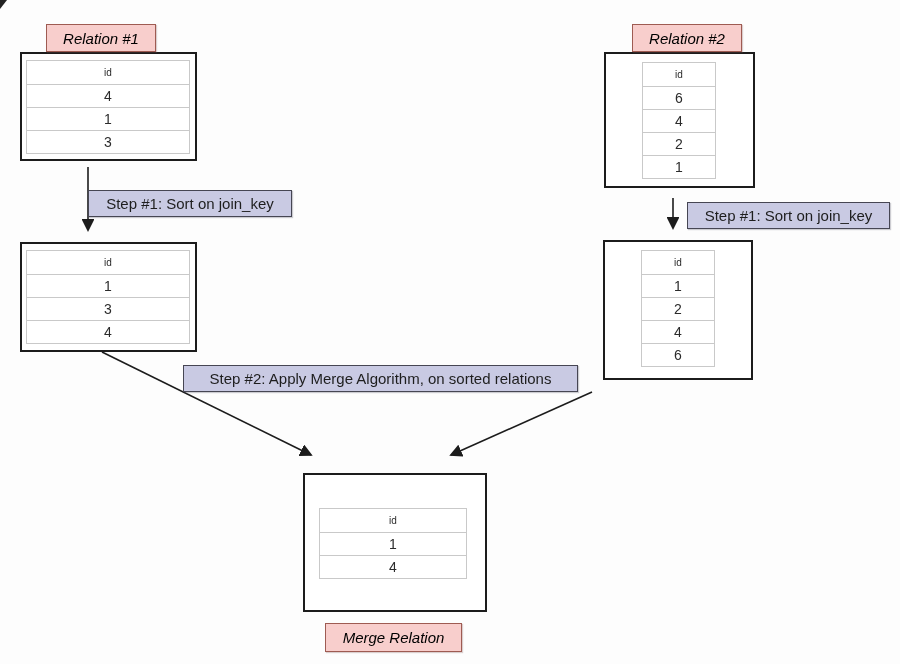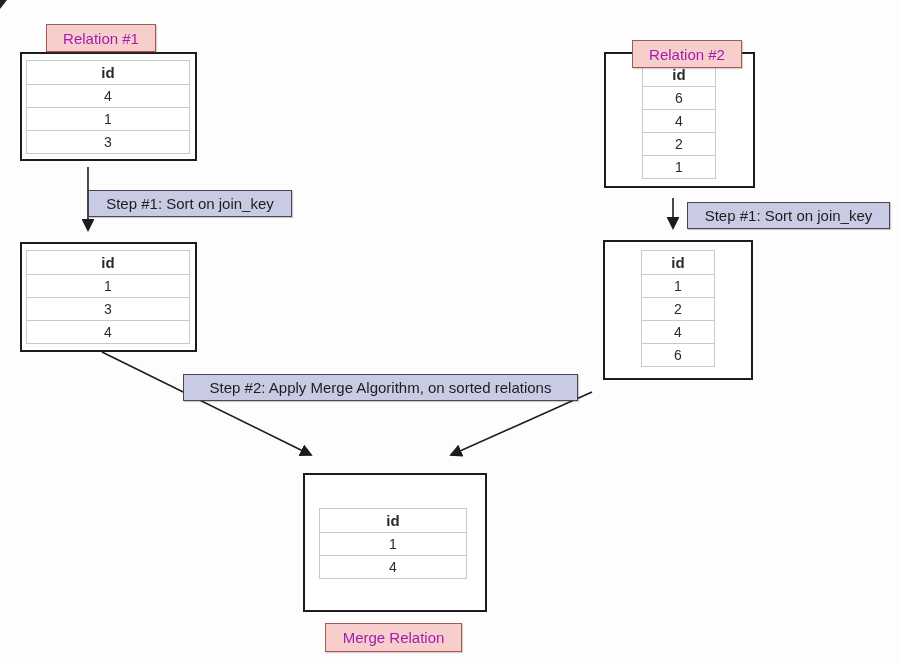--- a/index.html
+++ b/index.html
@@ -32,8 +32,9 @@
   .tag.pink {
     background:var(--relation-label-bg,#f8cecc);
     border:1.5px solid var(--relation-label-border,#9e5b52);
-    color:#a21caf;
+    color:#000000;
     box-shadow:1px 1px 1px rgba(120,70,70,.25);
+    font-style:italic;
   }
   .tag.step {
     background:var(--step-label-bg,#c9cae3);

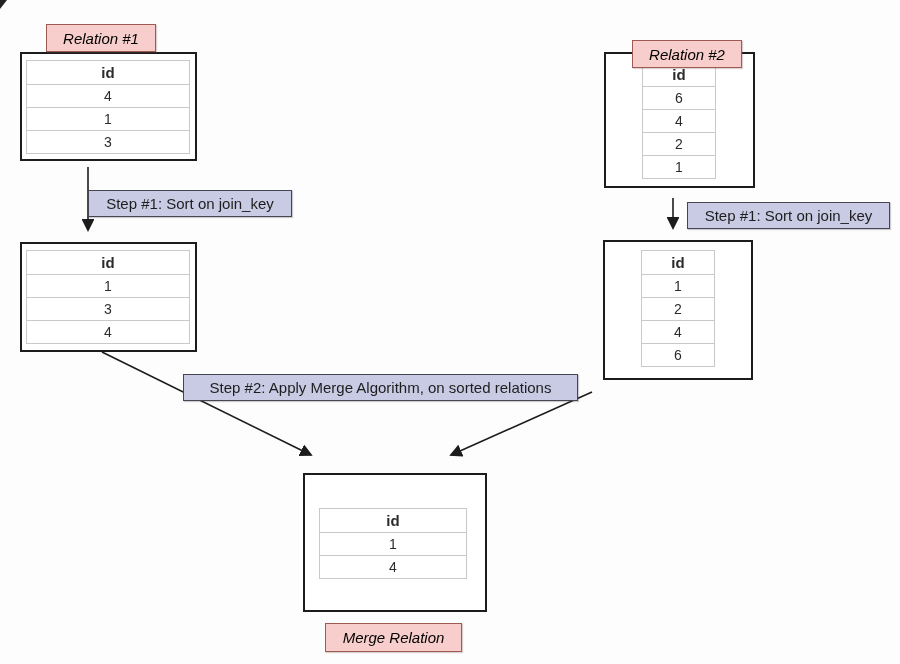--- a/index.html
+++ b/index.html
@@ -116,7 +116,7 @@
     </table>
   </div>
 
-  <div class="tag pink" style="left:632px;top:40px;width:110px;height:28px">Relation #2</div>
+  <div class="tag pink" style="left:632px;top:24px;width:110px;height:28px">Relation #2</div>
   <div class="box" style="left:604px;top:52px;width:151px;height:136px">
     <table class="grid" style="left:36px;top:8px;width:74px">
       <thead>

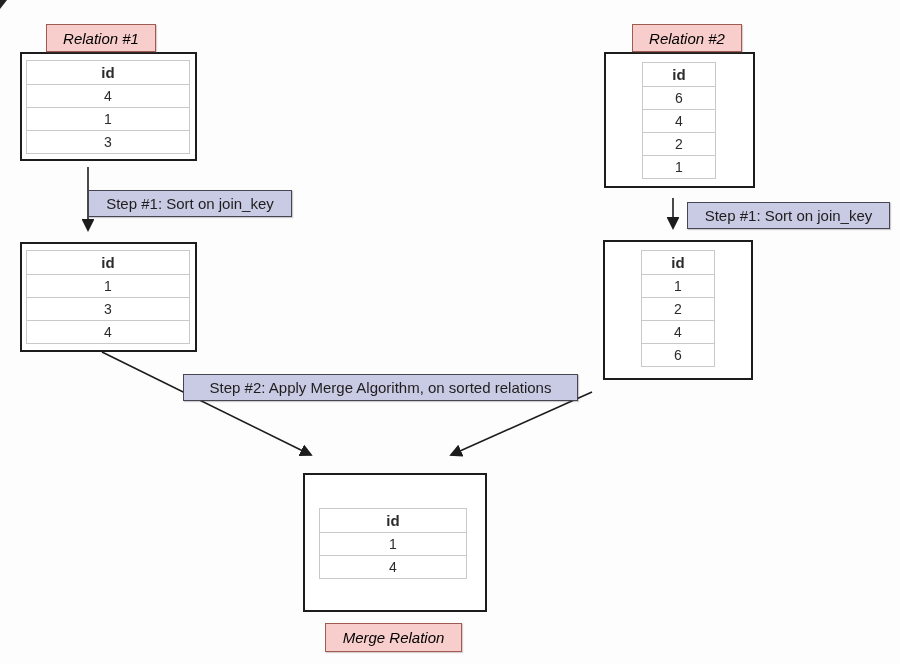--- a/index.html
+++ b/index.html
@@ -21,7 +21,7 @@
     background:#ffffff; text-align:center; vertical-align:middle;
     padding:0; color:var(--text,#2b2b2b);
   }
-  .grid th { height:23px; font-size:15px; font-weight:bold; }
+  .grid th { height:23px; font-size:10px; font-weight:normal; }
   .grid td { height:22px; font-size:14px; }
   
   .tag {

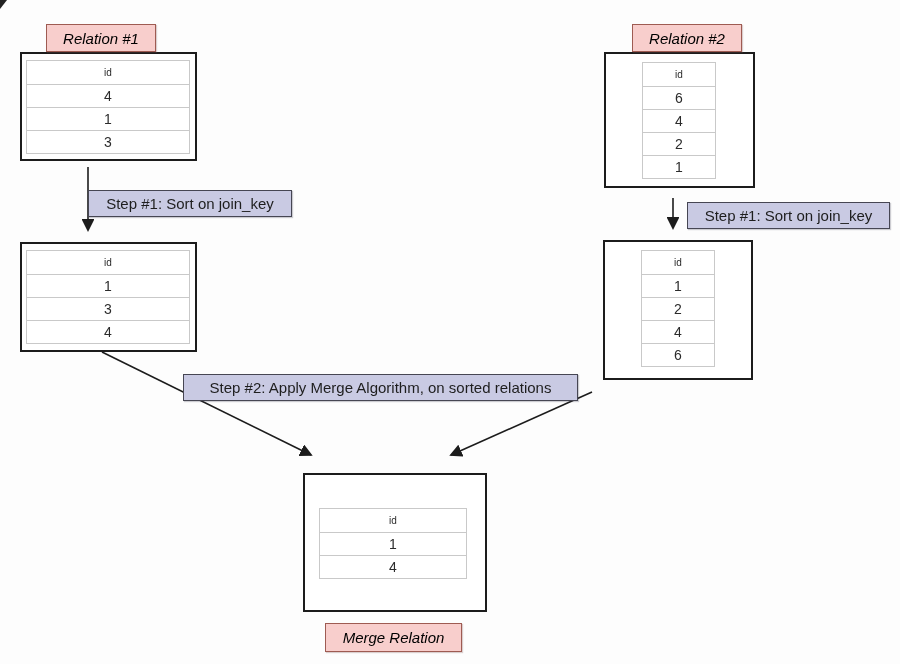--- a/index.html
+++ b/index.html
@@ -167,7 +167,7 @@
     </table>
   </div>
 
-  <div class="tag step" style="left:183px;top:374px;width:395px;height:27px">Step #2: Apply Merge Algorithm, on sorted relations</div>
+  <div class="tag step" style="left:183px;top:365px;width:395px;height:27px">Step #2: Apply Merge Algorithm, on sorted relations</div>
 
   <div class="box" style="left:303px;top:473px;width:184px;height:139px">
     <table class="grid" style="left:14px;top:33px;width:148px">

